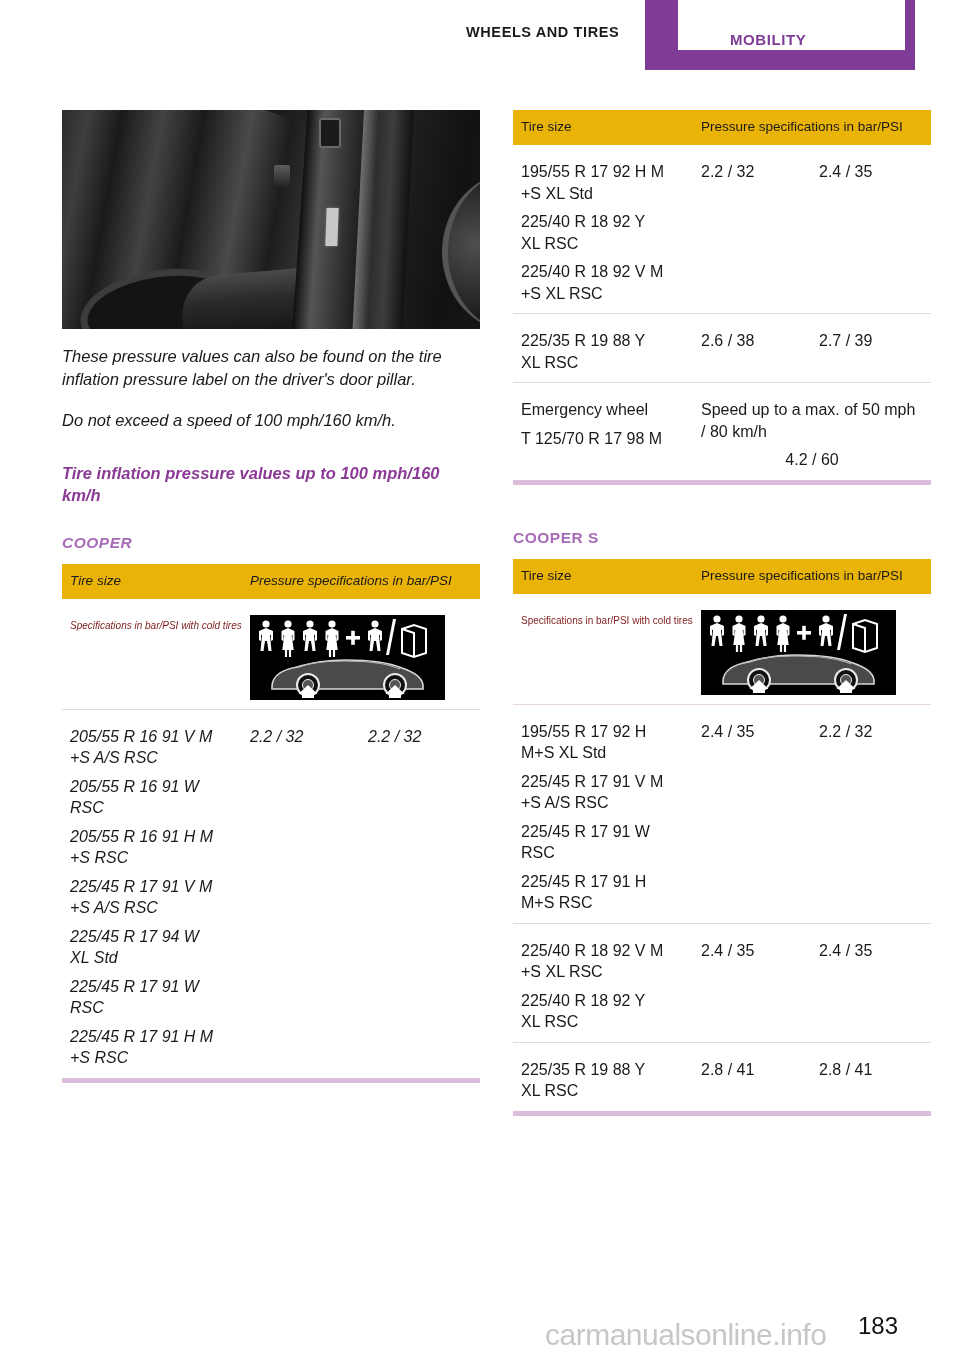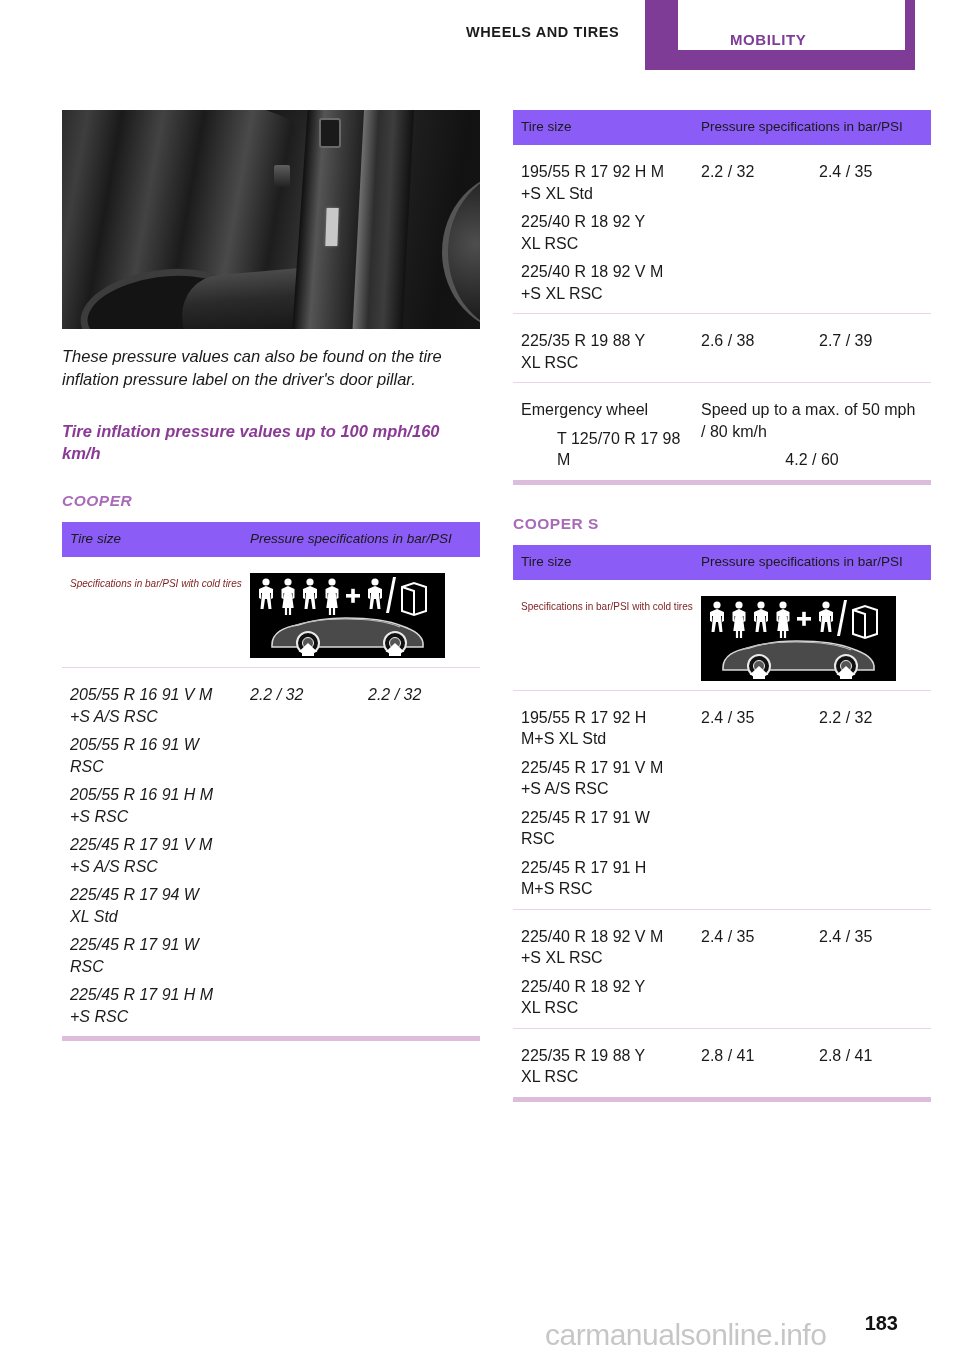--- a/index.html
+++ b/index.html
@@ -192,7 +192,7 @@
   
   .tbl { width: 418px; }
   .tbl-head {
-    background: #8b5cf6;
+    background: #eab308;
     display: flex;
     padding: 9px 15px 10px 8px;
     box-sizing: border-box;

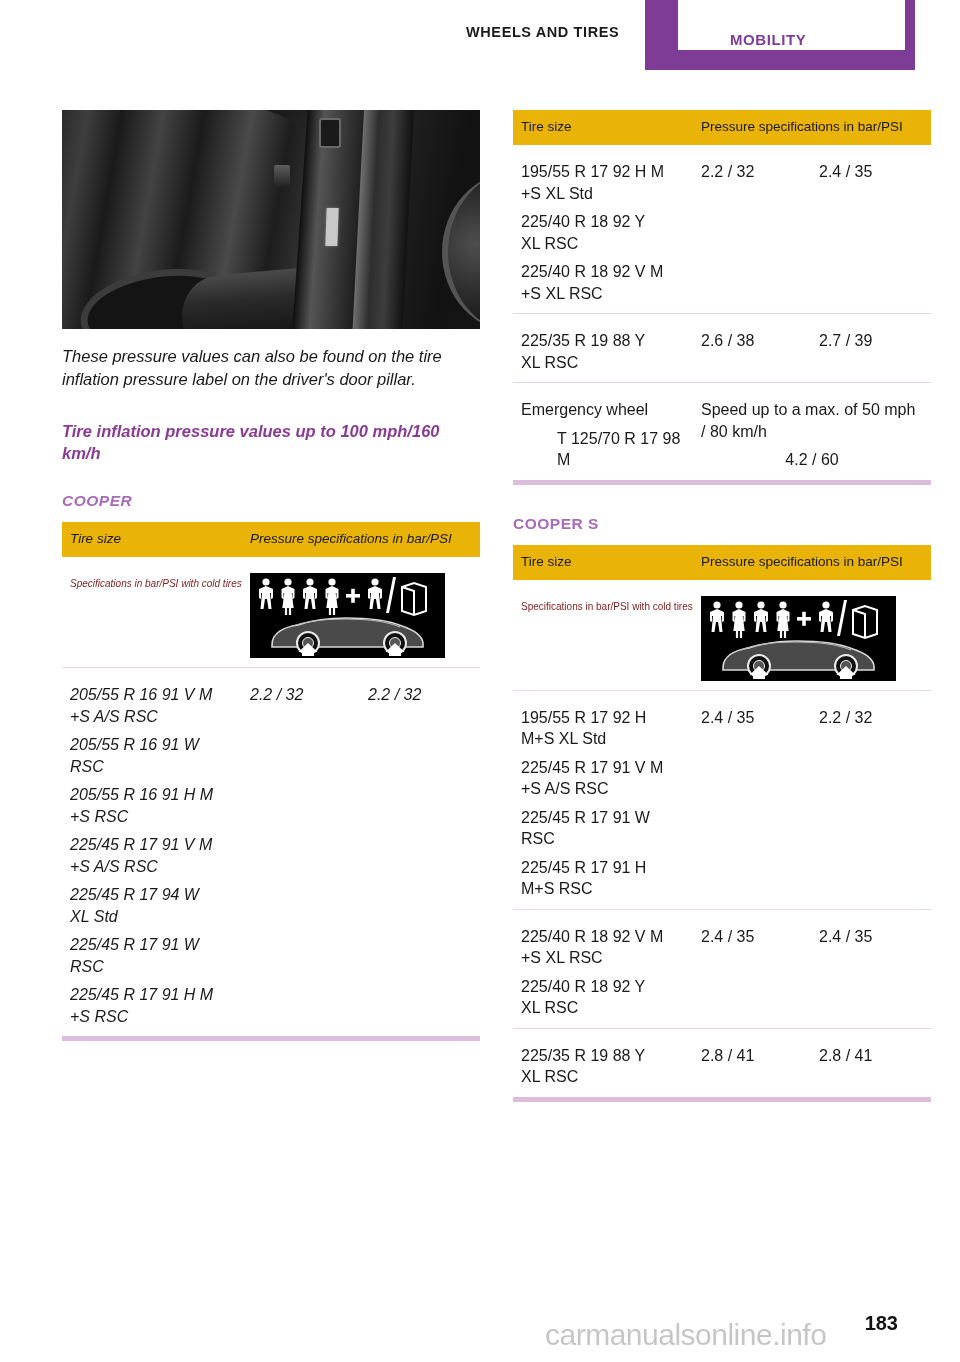--- a/index.html
+++ b/index.html
@@ -324,6 +324,7 @@
   </div>
 
   <div class="body-para">These pressure values can also be found on the tire inflation pressure label on the driver's door pillar.</div>
+  <div class="body-para">Do not exceed a speed of 100 mph/160 km/h.</div>
 
   <div class="heading-main">Tire inflation pressure values up to 100 mph/160 km/h</div>
 

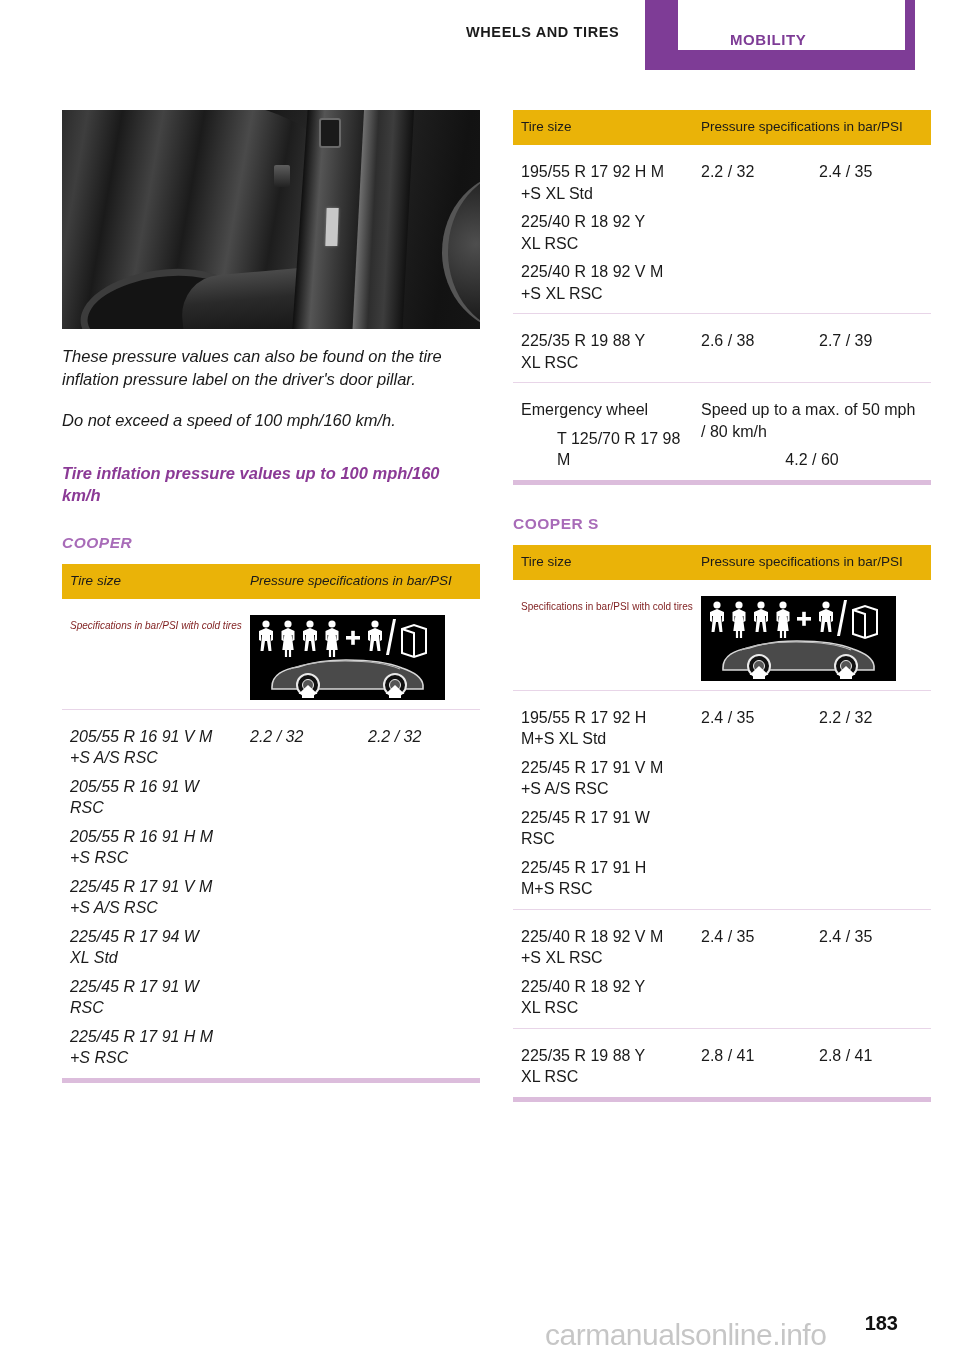--- a/index.html
+++ b/index.html
@@ -478,7 +478,7 @@
     <div class="trow last">
       <div class="c-size">
         <div class="size-line">Emergency wheel</div>
-        <div class="size-line" style="margin-top:7px;margin-left:36px;">T 125/70 R 17 98 M</div>
+        <div class="size-line" style="margin-top:7px;">T 125/70 R 17 98 M</div>
       </div>
       <div class="c-v1" style="width:auto;flex:1;">
         <div class="val">Speed up to a max. of 50 mph / 80 km/h</div>

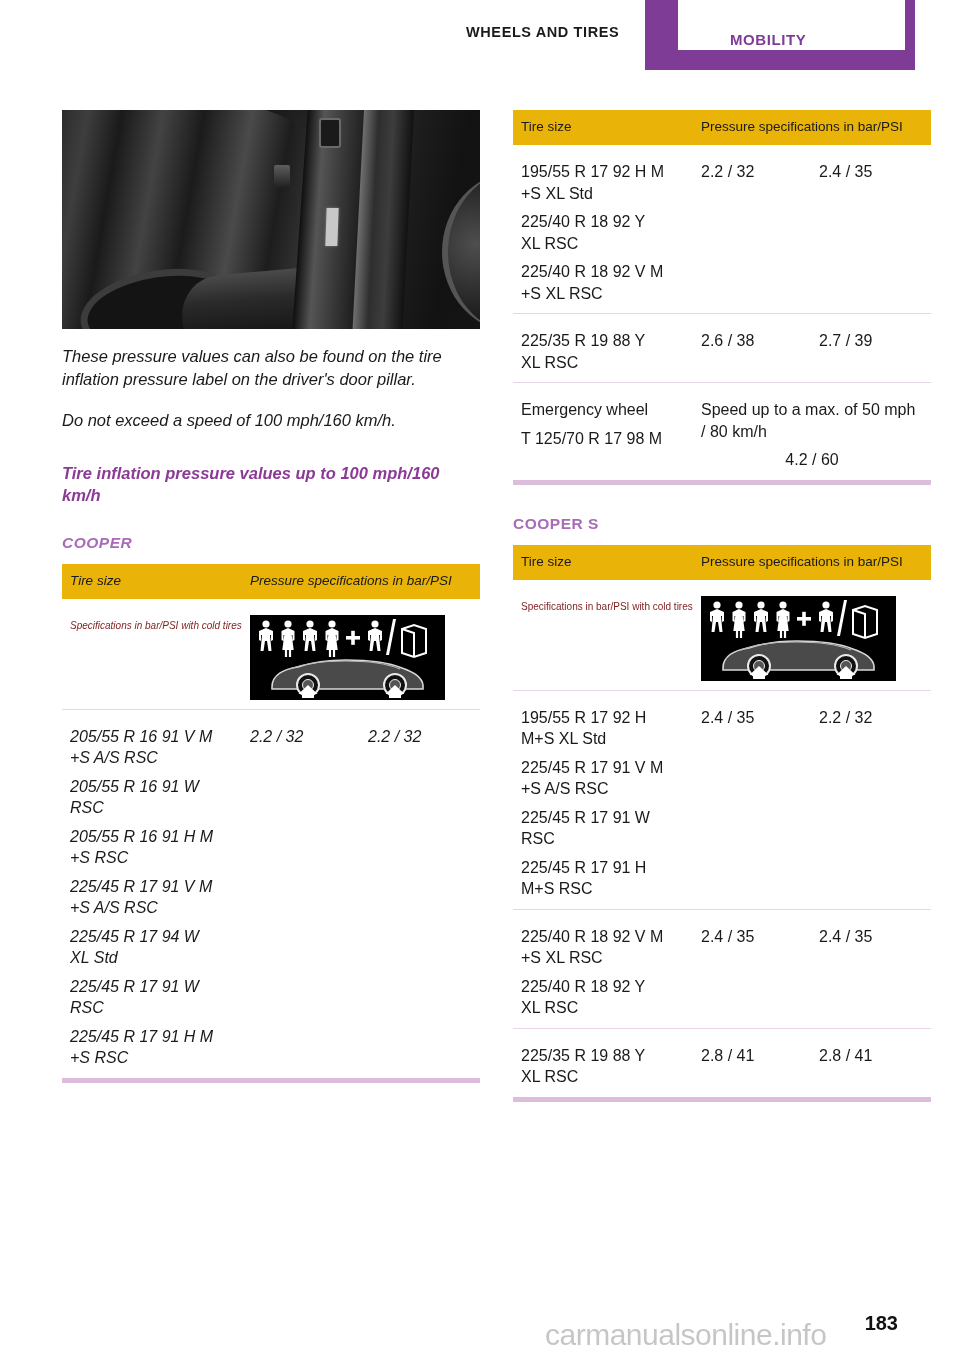--- a/index.html
+++ b/index.html
@@ -187,7 +187,7 @@
     margin-top: 28px;
     margin-bottom: 12px;
   }
-  .heading-sub.tight-top { margin-top: 30px; }
+  .heading-sub.tight-top { margin-top: 44px; }
 
   
   .tbl { width: 418px; }

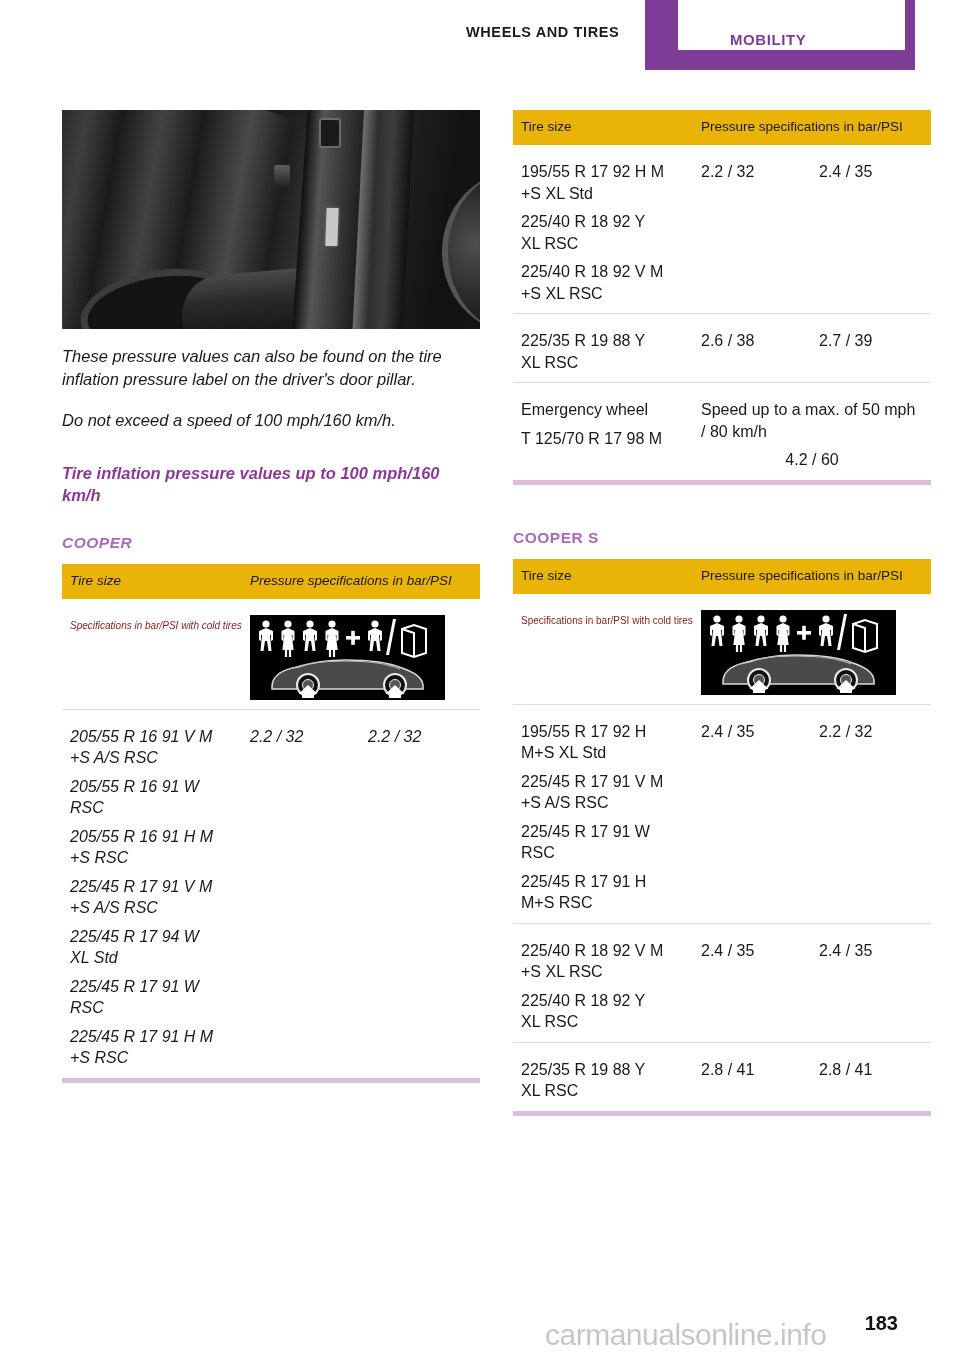--- a/index.html
+++ b/index.html
@@ -283,8 +283,8 @@
   .page-number {
     position: absolute;
     right: 62px; top: 1312px;
-    font-size: 20px;
-    font-weight: bold;
+    font-size: 24px;
+    font-weight: normal;
     color: #111;
   }
   .watermark {

